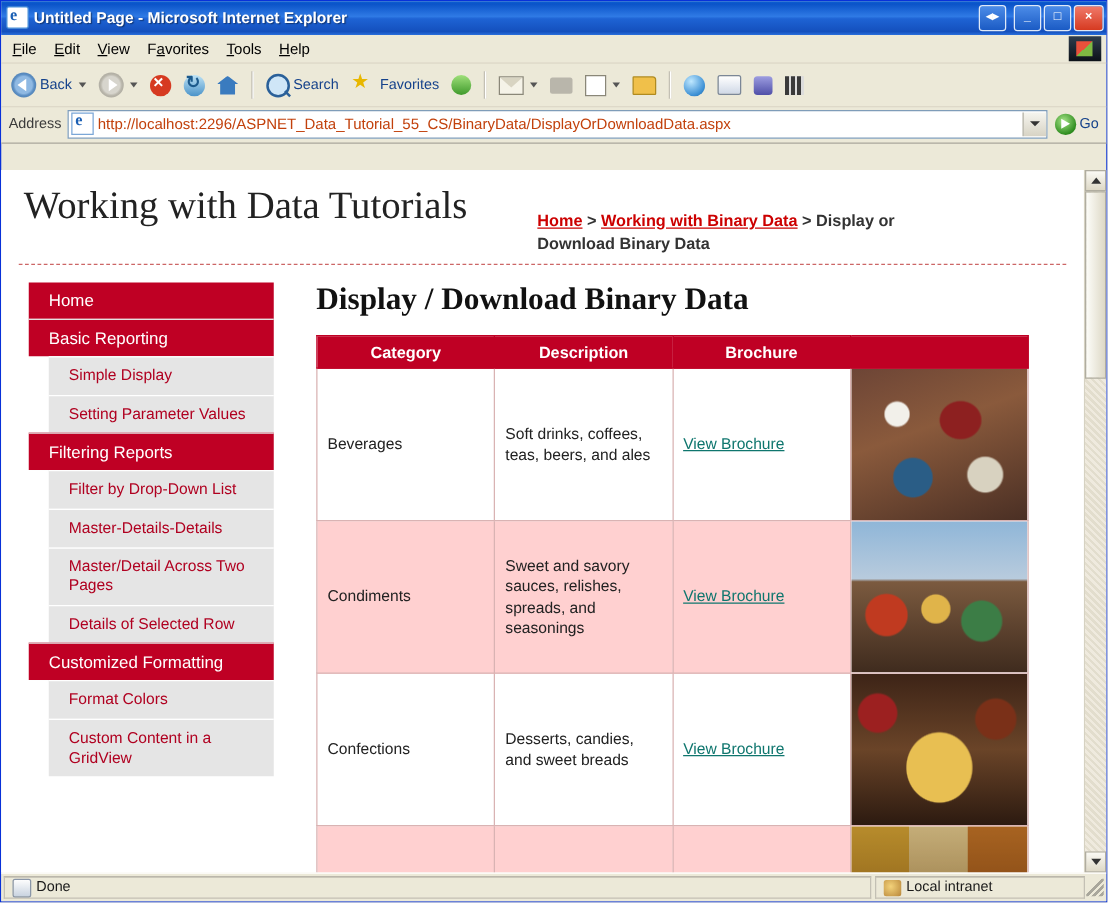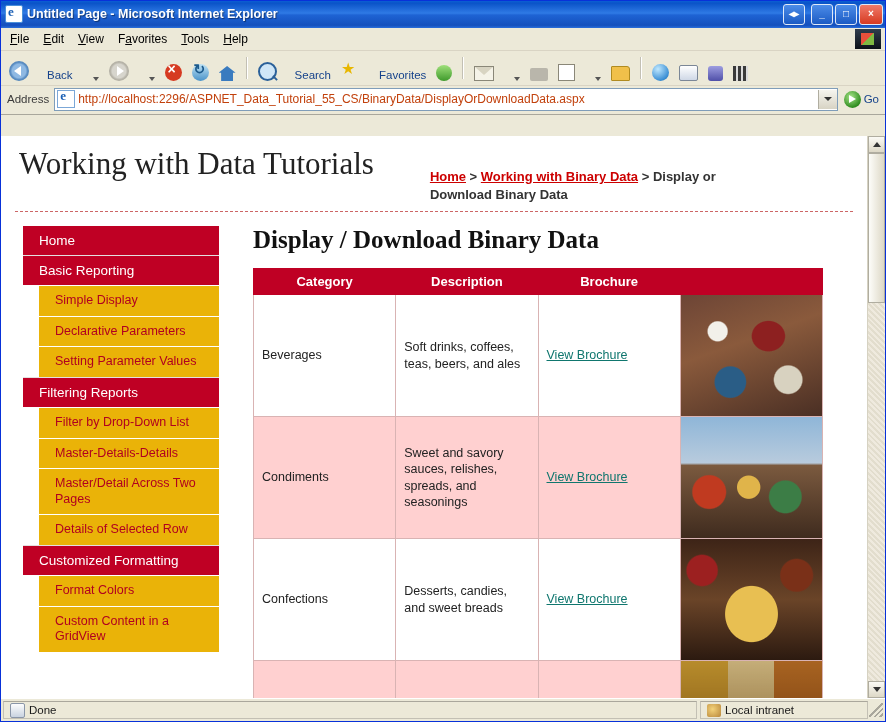--- a/index.html
+++ b/index.html
@@ -119,12 +119,12 @@
   }
   .tb-item {
     display: flex;
-    align-items: flex-end;
+    align-items: center;
     height: 26px;
     padding: 0 4px;
     font-size: 11.5px;
     color: #15428b;
-    gap: 18px;
+    gap: 3px;
   }
   .tb-item.disabled { color: #9d9d9d; }
   .tb-sep {

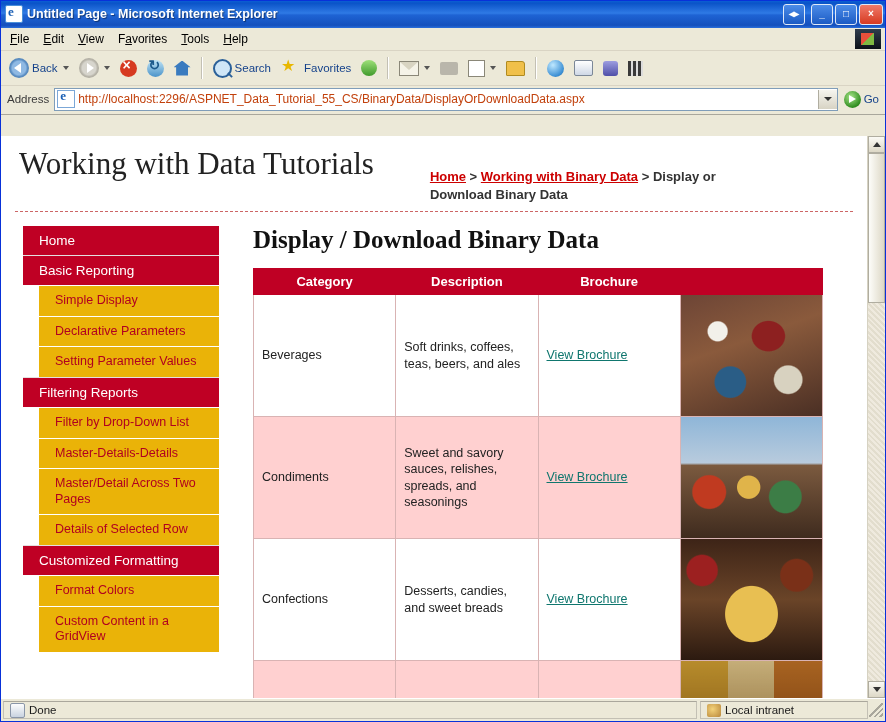--- a/index.html
+++ b/index.html
@@ -408,7 +408,7 @@
   }
   .nav-top.first { border-top: none; }
   .nav-sub {
-    background: #eab308;
+    background: #e5e5e5;
     color: #b00020;
     font-size: 12.5px;
     padding: 7px 10px 7px 16px;

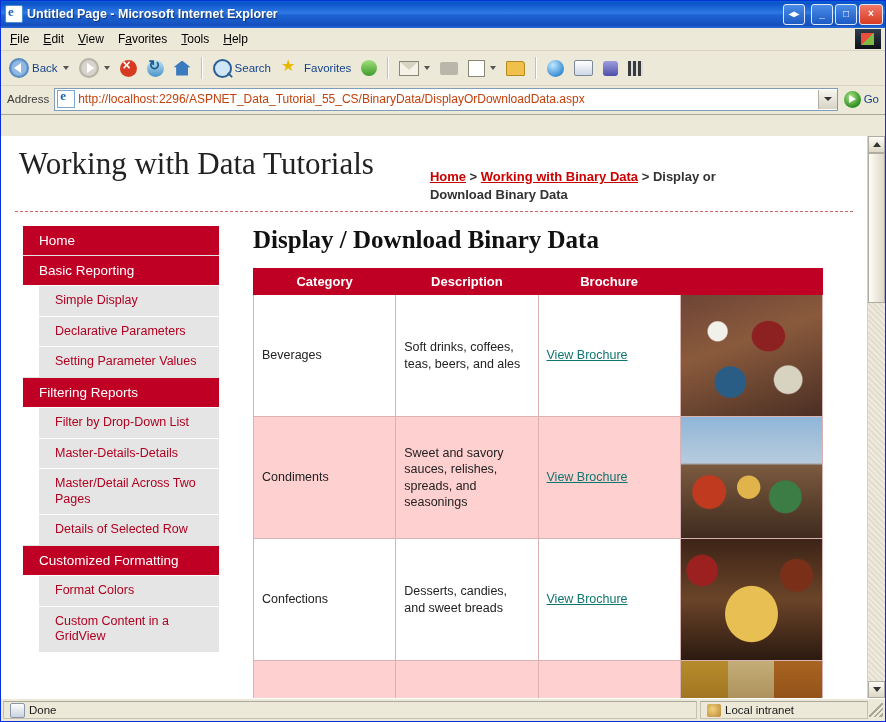--- a/index.html
+++ b/index.html
@@ -695,7 +695,6 @@
           <div class="nav-top first">Home</div>
           <div class="nav-top">Basic Reporting</div>
           <div class="nav-sub">Simple Display</div>
-          <div class="nav-sub">Declarative Parameters</div>
           <div class="nav-sub">Setting Parameter Values</div>
           <div class="nav-top">Filtering Reports</div>
           <div class="nav-sub">Filter by Drop-Down List</div>

